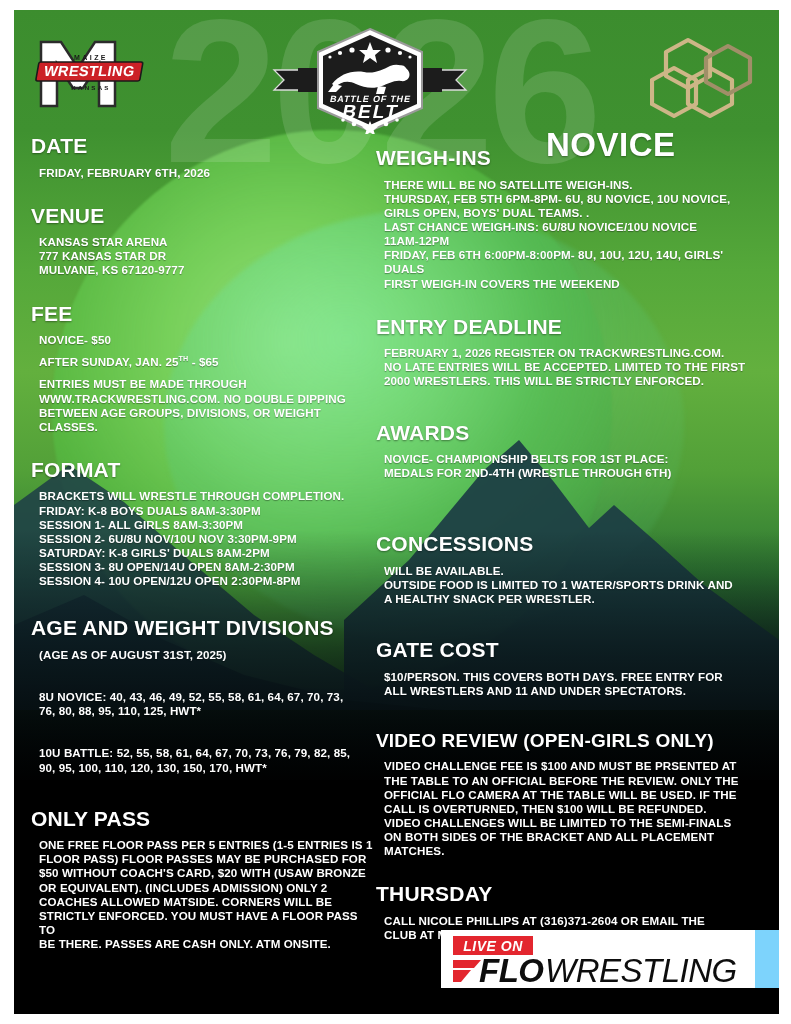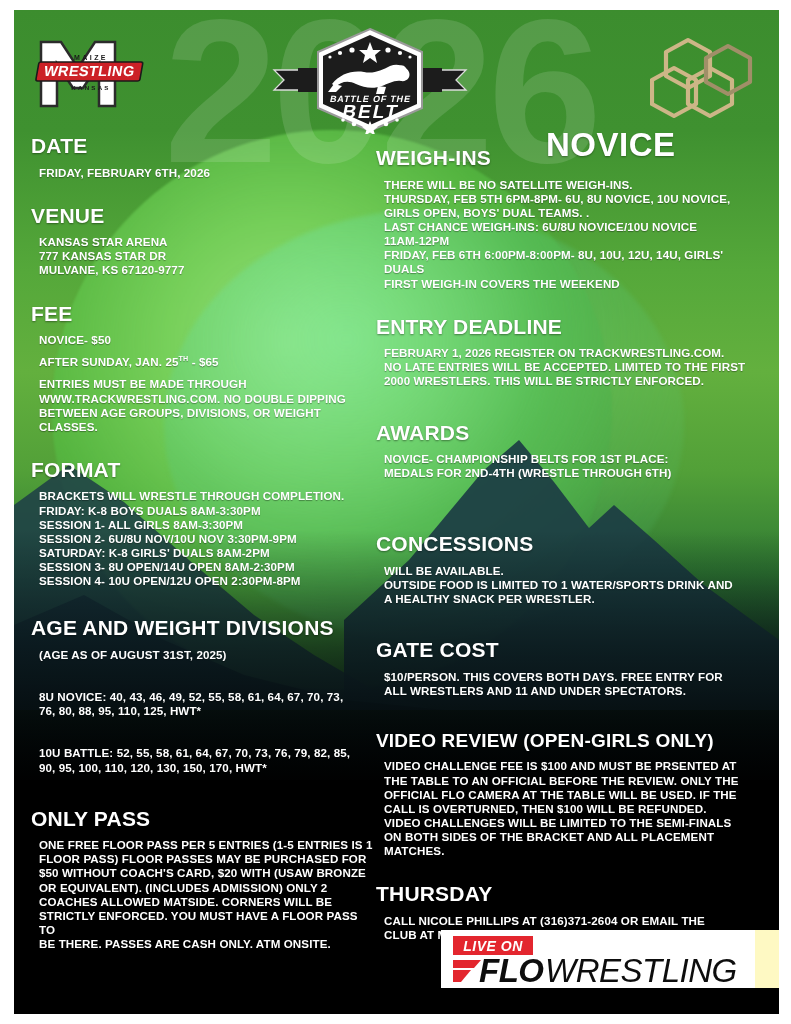--- a/index.html
+++ b/index.html
@@ -127,7 +127,7 @@
   
   .flo{
     position:absolute;left:427px;top:920px;width:348px;height:58px;
-    background:#fef9c3;
+    background:#7dd3fc;
     display:flex;align-items:center;
   }
   .flo svg{display:block;}

